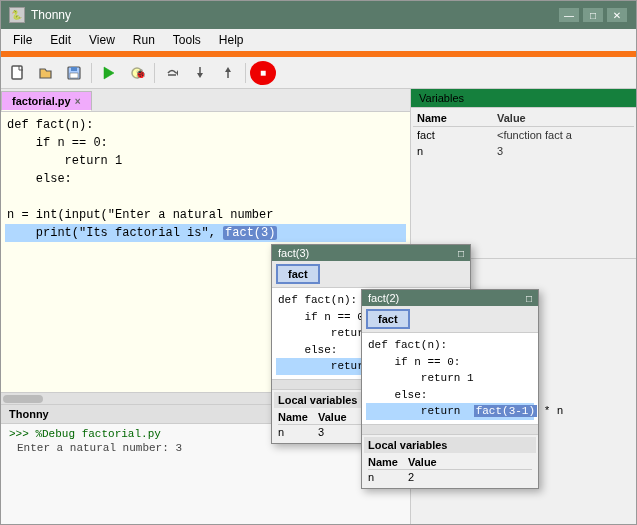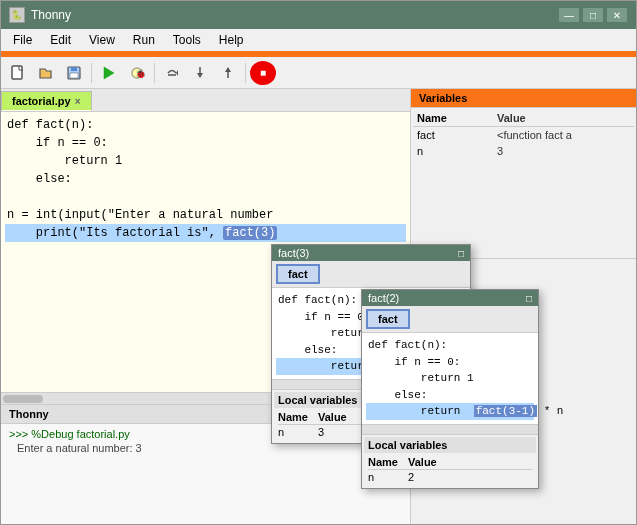--- a/index.html
+++ b/index.html
@@ -164,7 +164,7 @@
     }
 
     .tab.active {
-      background: #bef264;
+      background: #f0abfc;
       border-bottom: 1px solid #fffff0;
       font-weight: bold;
     }

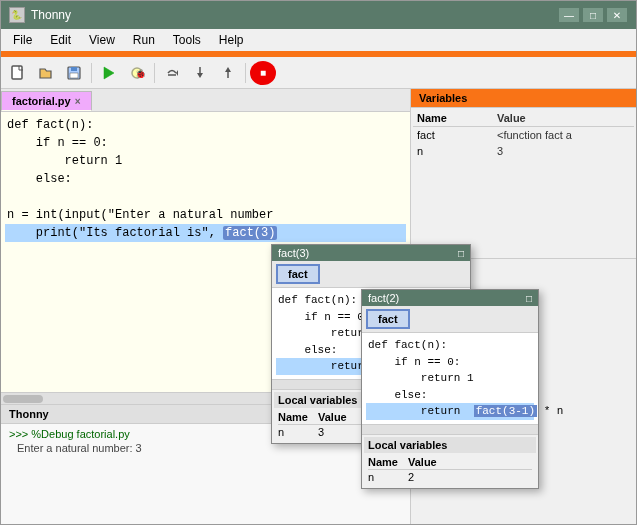--- a/index.html
+++ b/index.html
@@ -230,11 +230,11 @@
     }
 
     .panel-header {
-      background: #f97316;
+      background: #15803d;
       padding: 3px 8px;
       font-size: 11px;
       border-bottom: 1px solid #ccc;
-      font-weight: bold;
+      font-weight: normal;
     }
 
     .var-table {

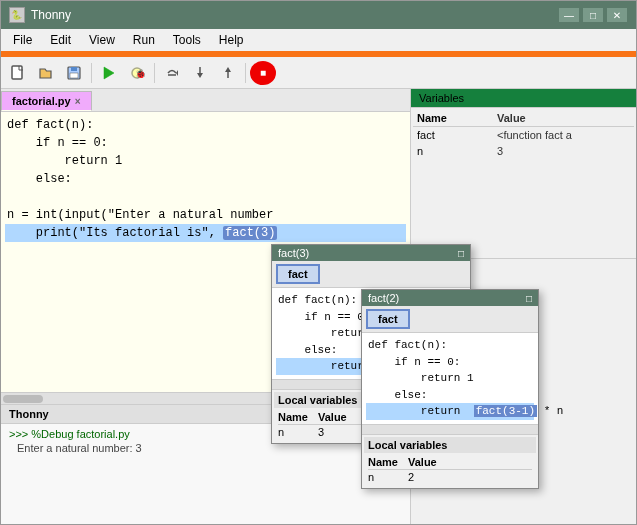--- a/index.html
+++ b/index.html
@@ -276,7 +276,7 @@
     .shell-content {
       flex: 1;
       padding: 4px 8px;
-      font-family: Liberation Sans, sans-serif;
+      font-family: Liberation Mono, monospace;
       font-size: 11px;
       background: #f8f8f8;
       color: #333;

